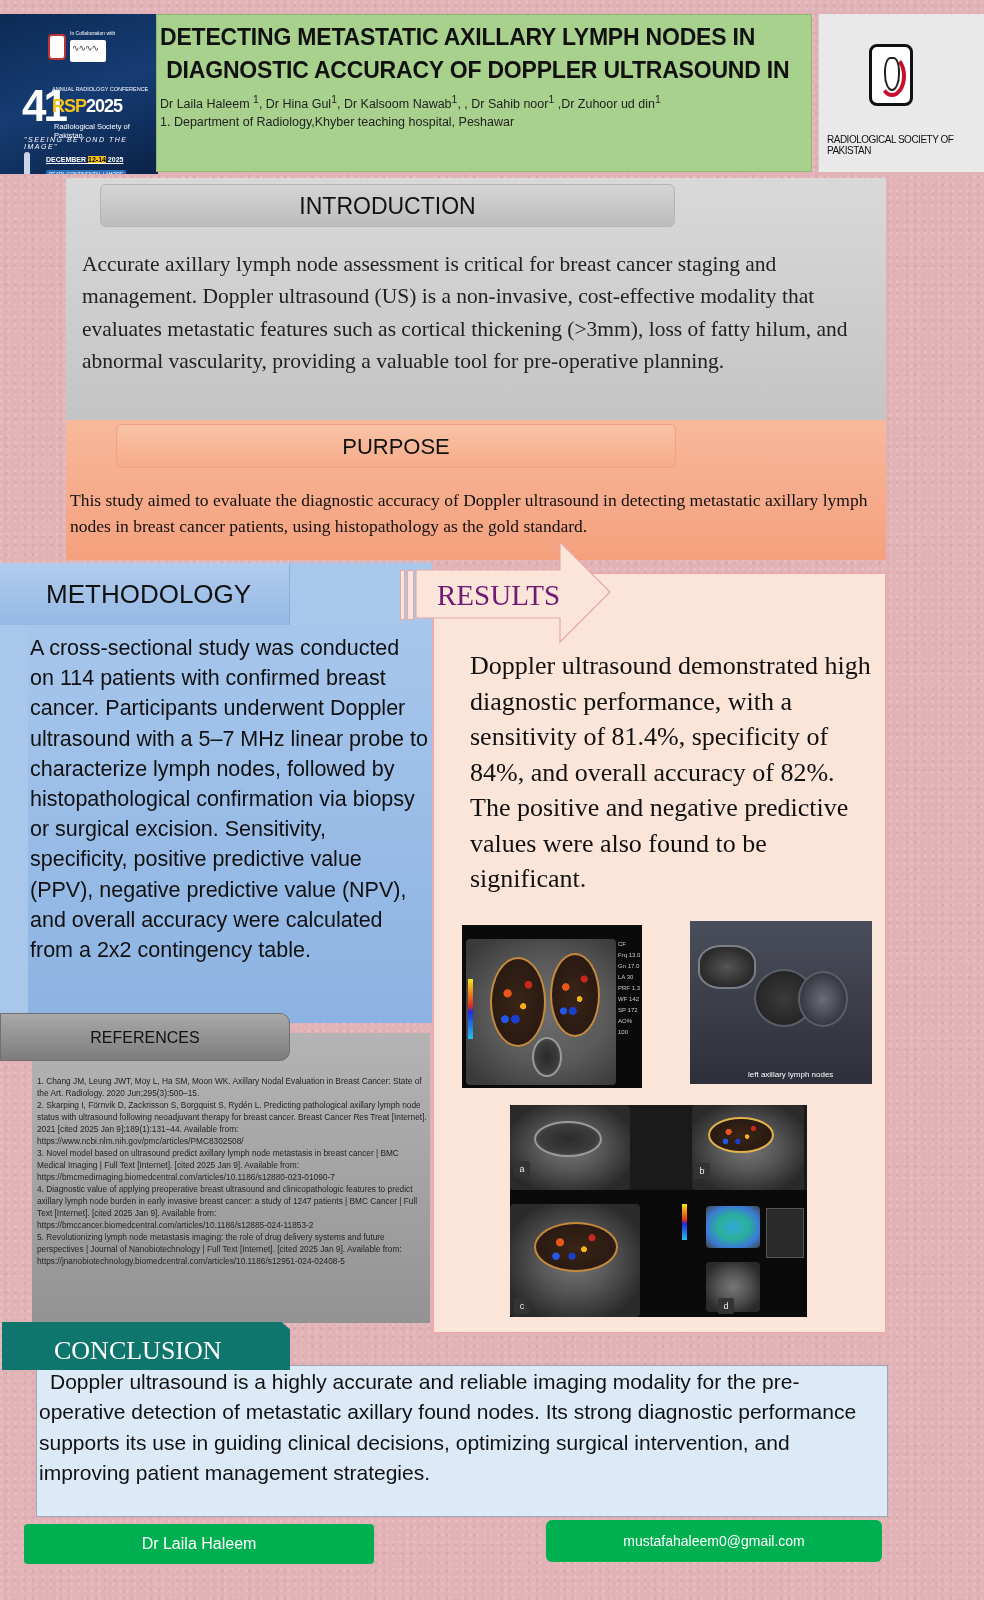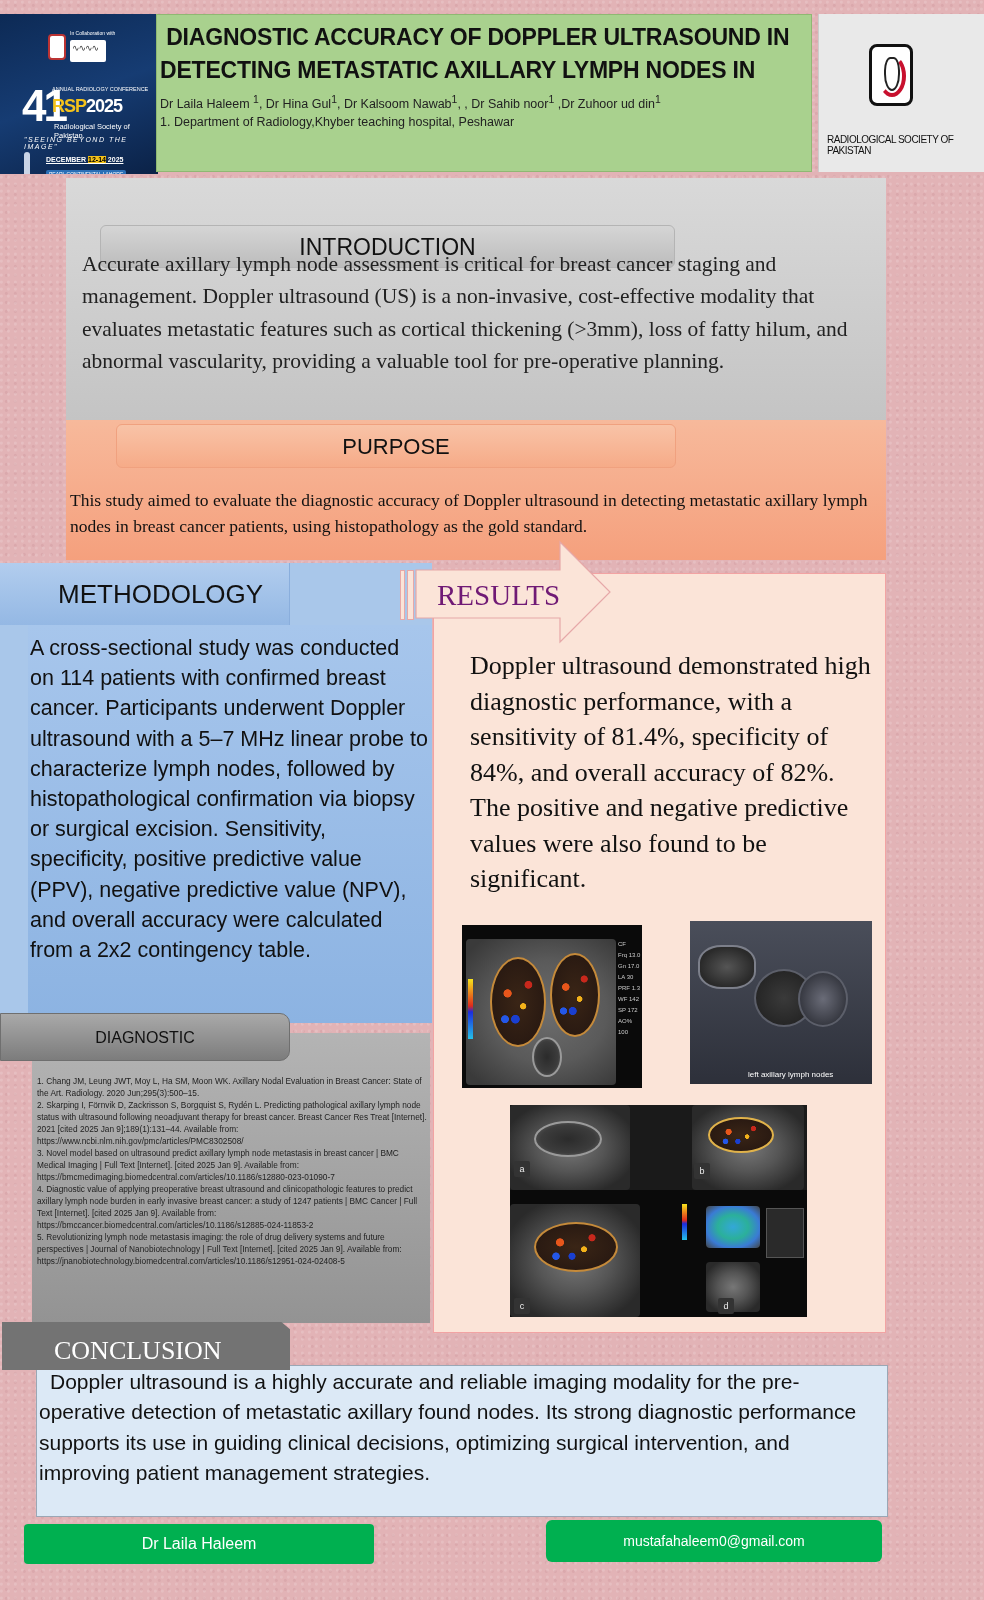--- a/index.html
+++ b/index.html
@@ -229,8 +229,8 @@
 
 <div class="abs title-box">
   <h1>
+    <div>DETECTING METASTATIC AXILLARY LYMPH NODES IN</div>
     <div style="white-space:pre"> DIAGNOSTIC ACCURACY OF DOPPLER ULTRASOUND IN</div>
-    <div>DETECTING METASTATIC AXILLARY LYMPH NODES IN</div>
   </h1>
   <div class="authors">
     <span>Dr Laila Haleem </span><sup>1</sup><span>, </span><span>Dr Hina Gul</span><sup>1</sup><span>, </span><span>Dr Kalsoom Nawab</span><sup>1</sup><span>, , </span><span>Dr Sahib noor</span><sup>1</sup><span> ,</span><span>Dr Zuhoor ud din</span><sup>1</sup>

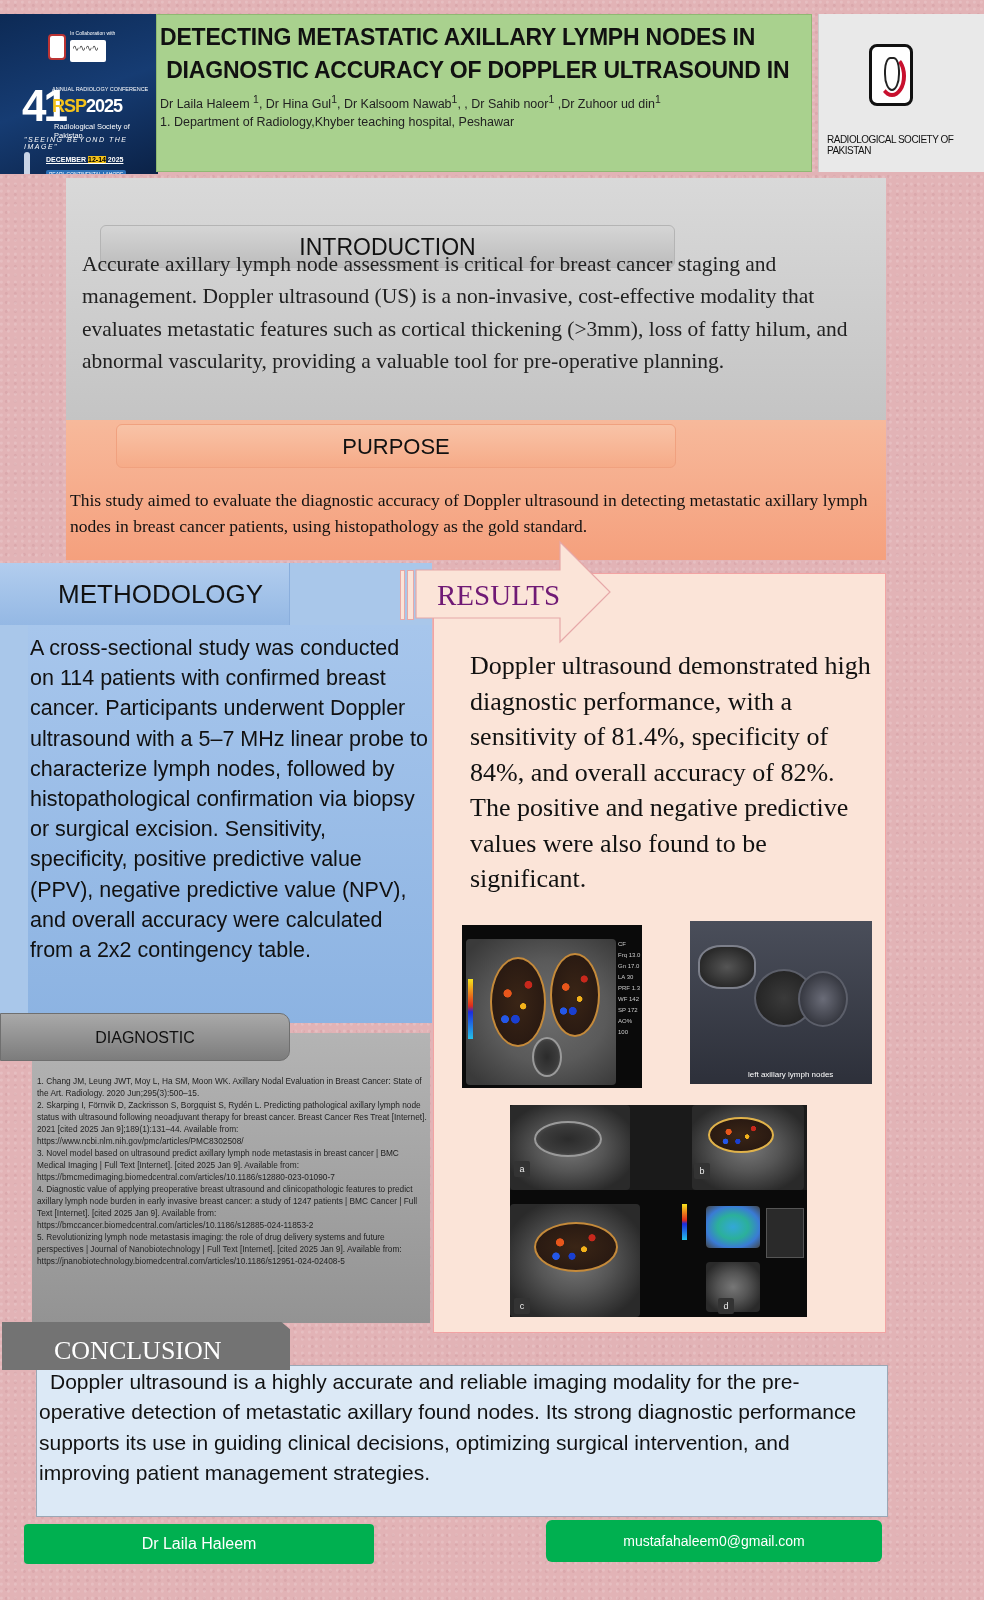--- a/index.html
+++ b/index.html
@@ -79,7 +79,7 @@
     left: 100px; top: 184px; width: 575px; height: 43px;
     background: linear-gradient(#d5d5d5, #bcbcbc);
     border-radius: 6px; border: 1px solid #b4b4b4;
-    text-align: center; line-height: 43px; font-size: 23px; color: #111; margin-top: 41px;
+    text-align: center; line-height: 43px; font-size: 23px; color: #111;
   }
   .intro-text {
     left: 82px; top: 248px; width: 790px;

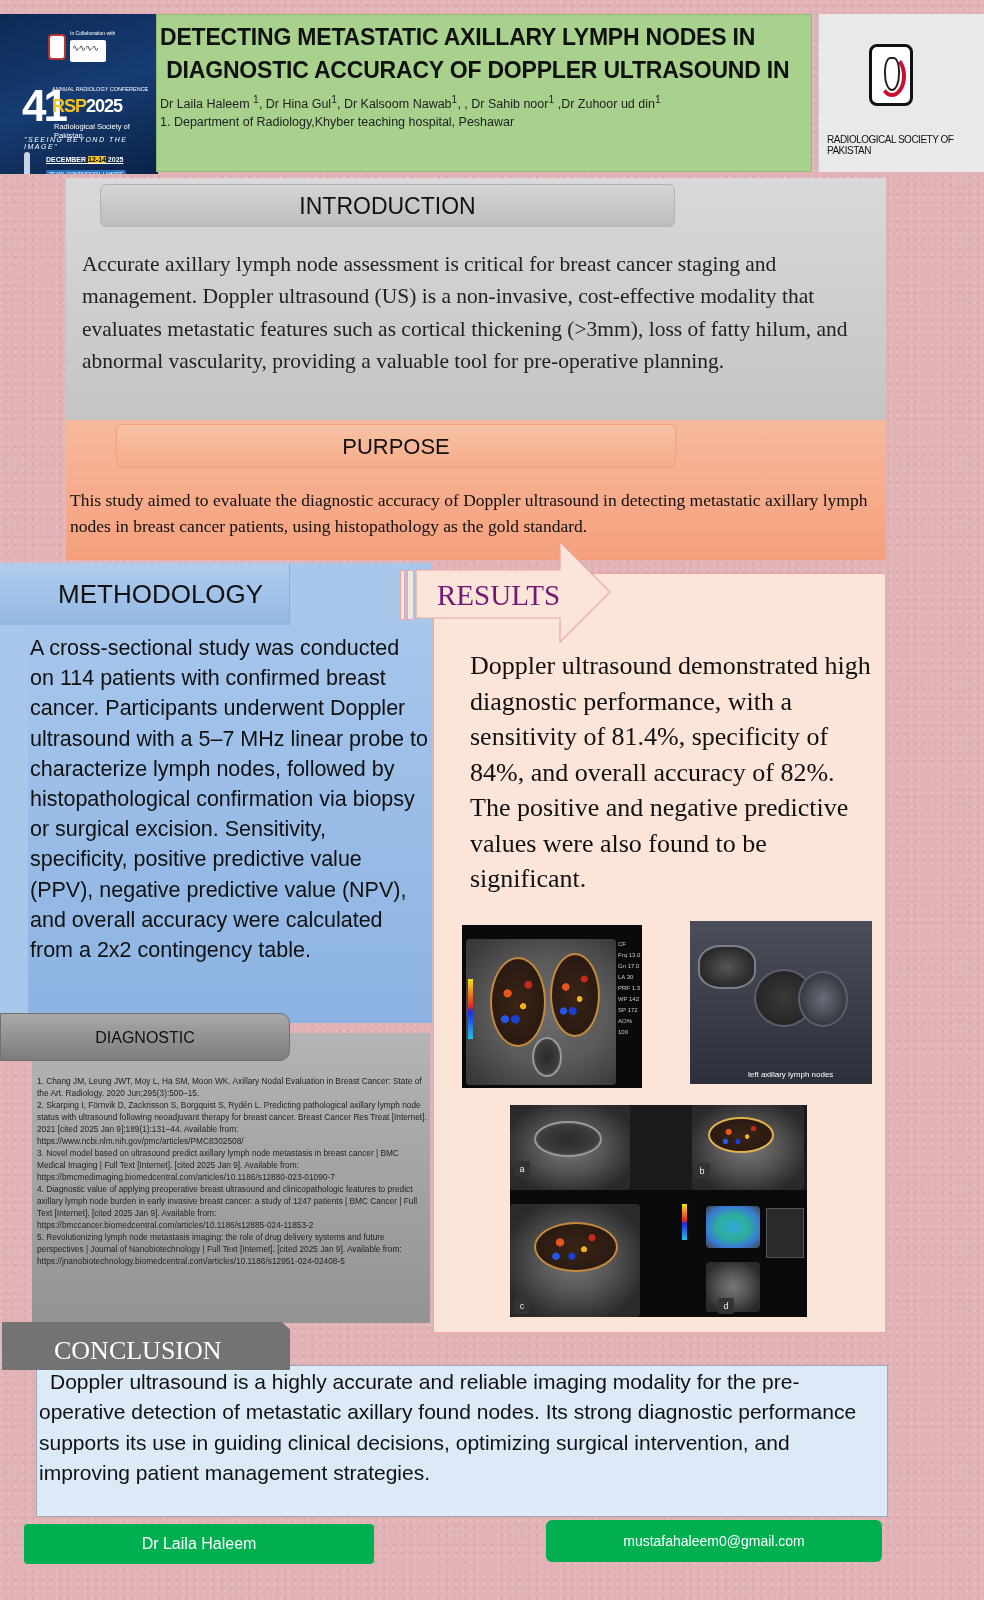--- a/index.html
+++ b/index.html
@@ -115,7 +115,7 @@
     left: 0; top: 563px; width: 290px; height: 62px;
     background: linear-gradient(#b2cdee, #94b8e4);
     border-right: 1px solid #8aaedc;
-    font-size: 26px; line-height: 62px; padding-left: 58px; color: #111;
+    font-size: 26px; line-height: 62px; padding-left: 46px; color: #111;
   }
   .method-text {
     left: 30px; top: 633px; width: 398px;

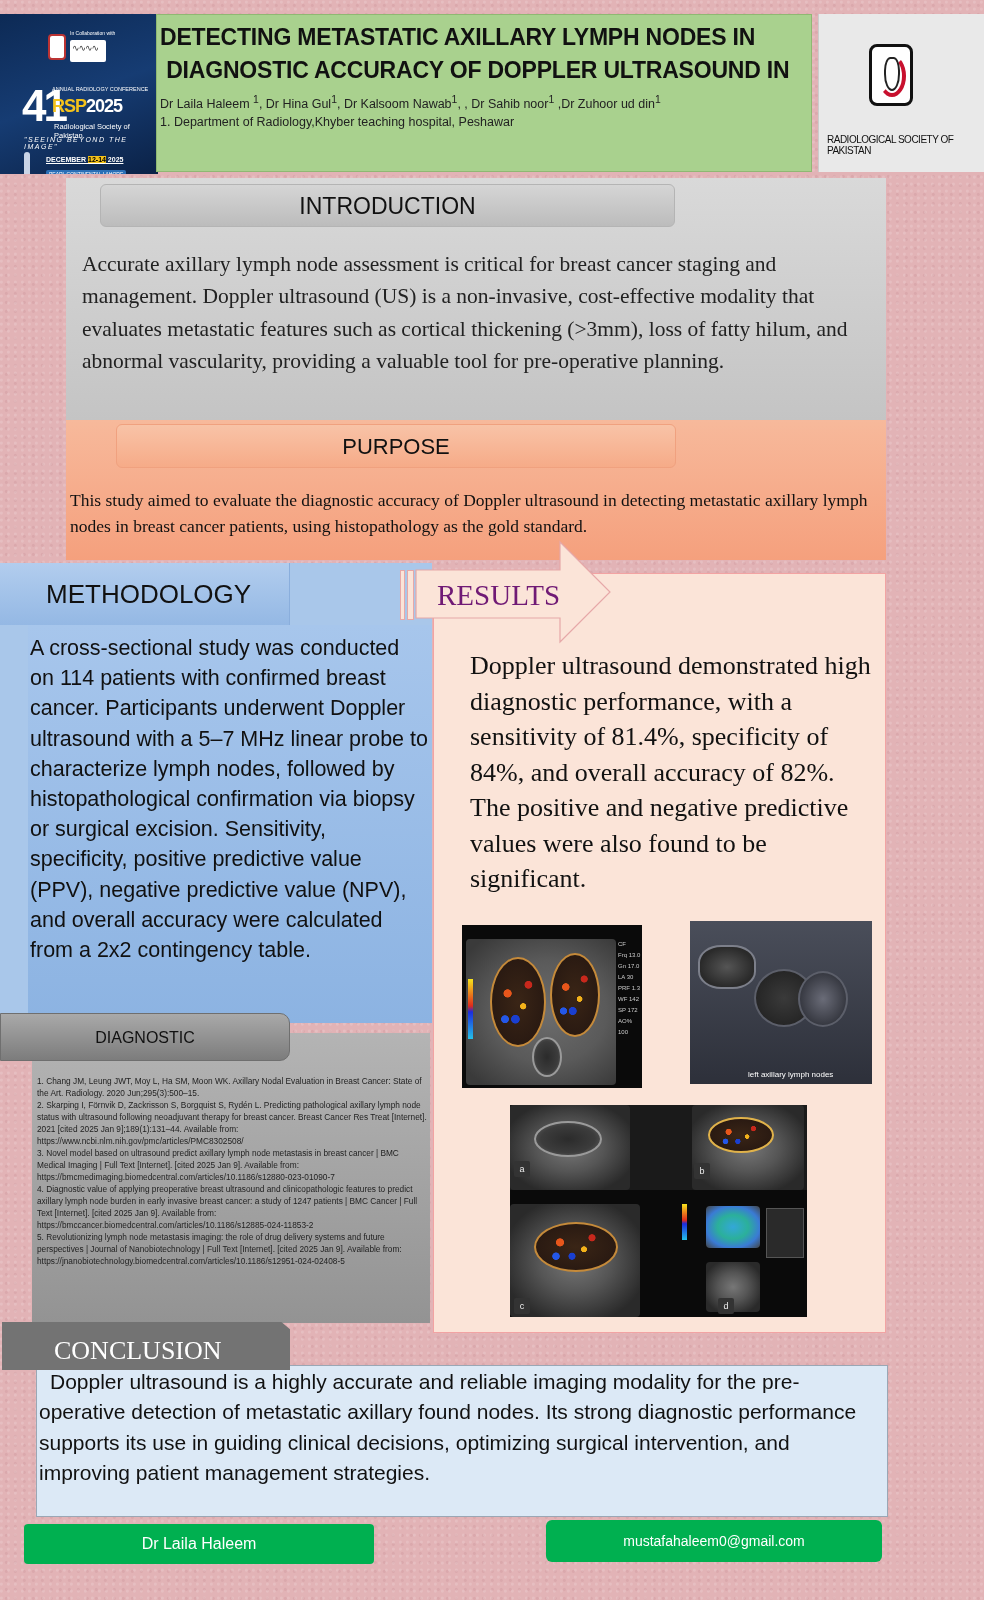--- a/index.html
+++ b/index.html
@@ -312,7 +312,7 @@
 </div>
 
 <div class="abs refs-panel"></div>
-<div class="abs section-tab-darkgray">DIAGNOSTIC</div>
+<div class="abs section-tab-darkgray">REFERENCES</div>
 <ul class="abs refs-list">
   <li>1.   Chang JM, Leung JWT, Moy L, Ha SM, Moon WK. Axillary Nodal Evaluation in Breast Cancer: State of the Art. Radiology. 2020 Jun;295(3):500–15.</li>
   <li>2.   Skarping I, Förnvik D, Zackrisson S, Borgquist S, Rydén L. Predicting pathological axillary lymph node status with ultrasound following neoadjuvant therapy for breast cancer. Breast Cancer Res Treat [Internet]. 2021 [cited 2025 Jan 9];189(1):131–44. Available from: https://www.ncbi.nlm.nih.gov/pmc/articles/PMC8302508/</li>

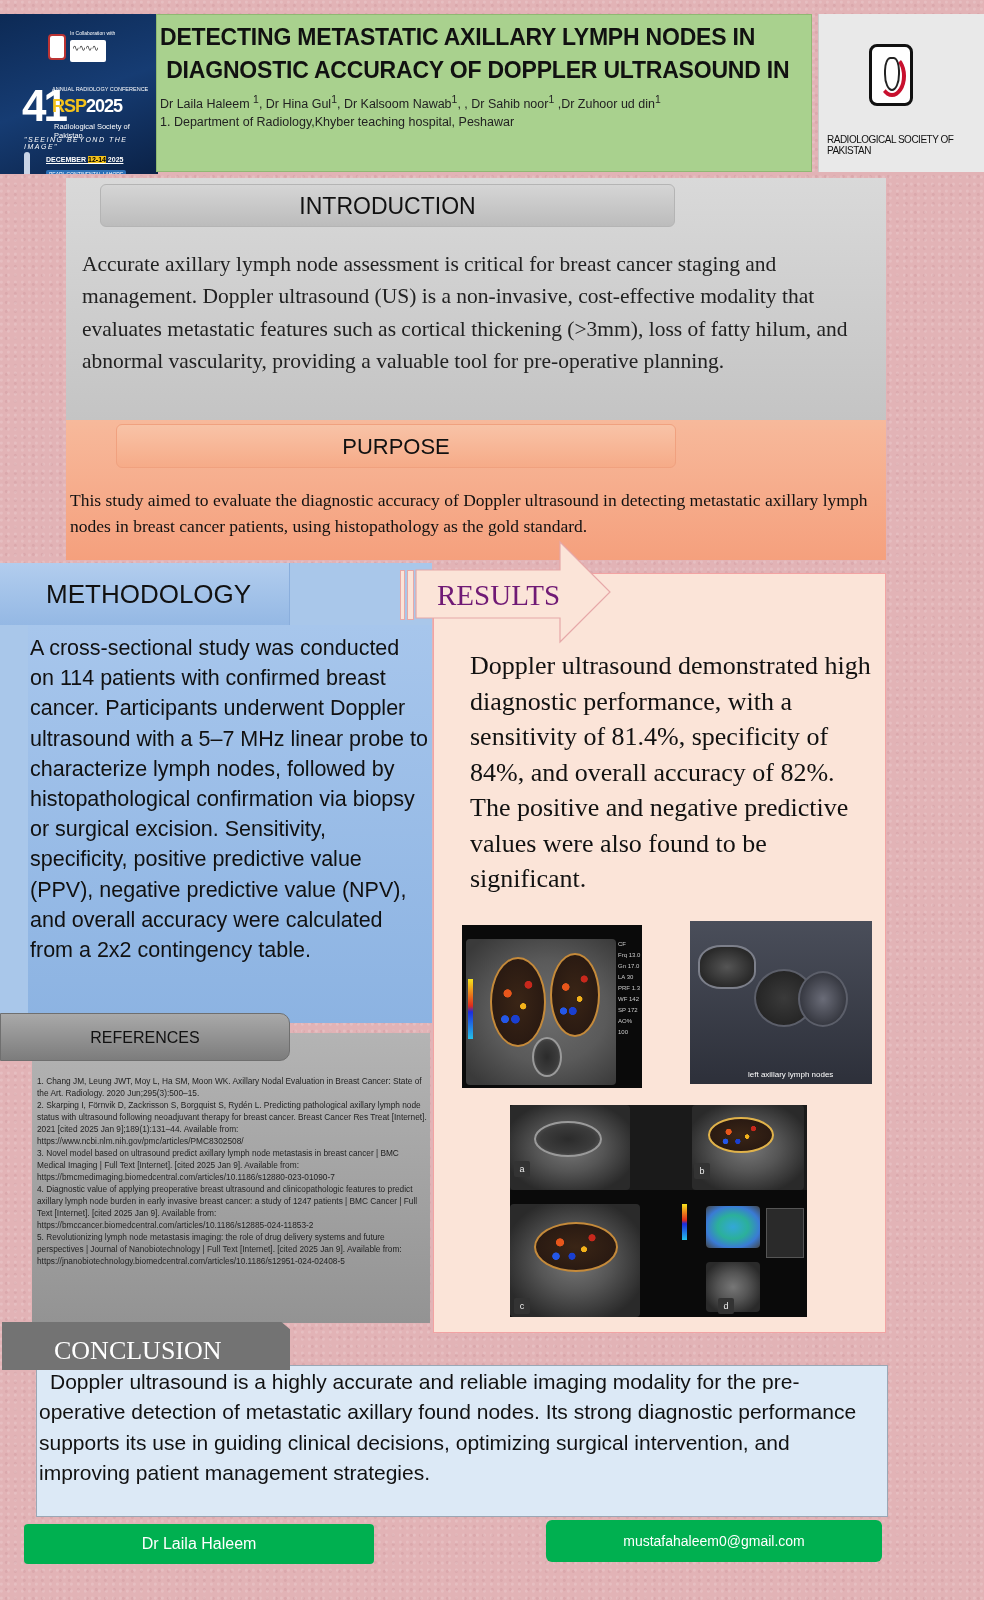--- a/index.html
+++ b/index.html
@@ -188,7 +188,7 @@
   }
   .section-tab-conclusion {
     left: 2px; top: 1322px; width: 288px; height: 48px;
-    background: #737373;
+    background: #0f766e;
     clip-path: polygon(0 0, 97% 0, 100% 15%, 100% 100%, 0 100%);
     color: #fff; font-family: "Liberation Serif", serif;
     font-size: 26px; line-height: 58px; padding-left: 52px;

